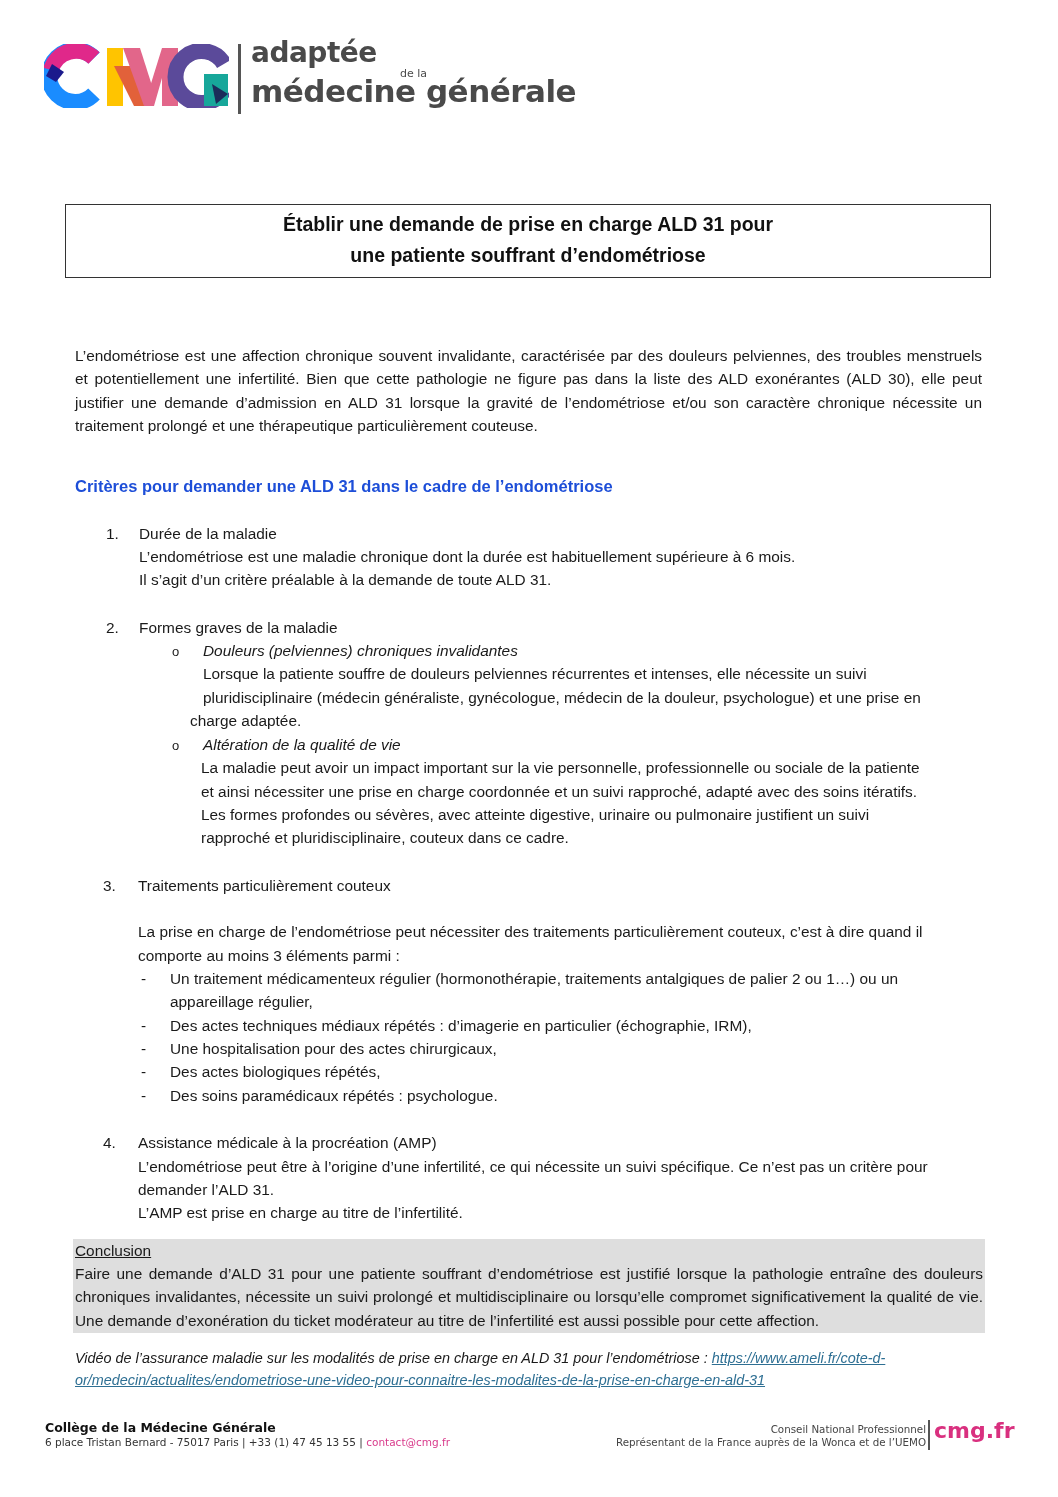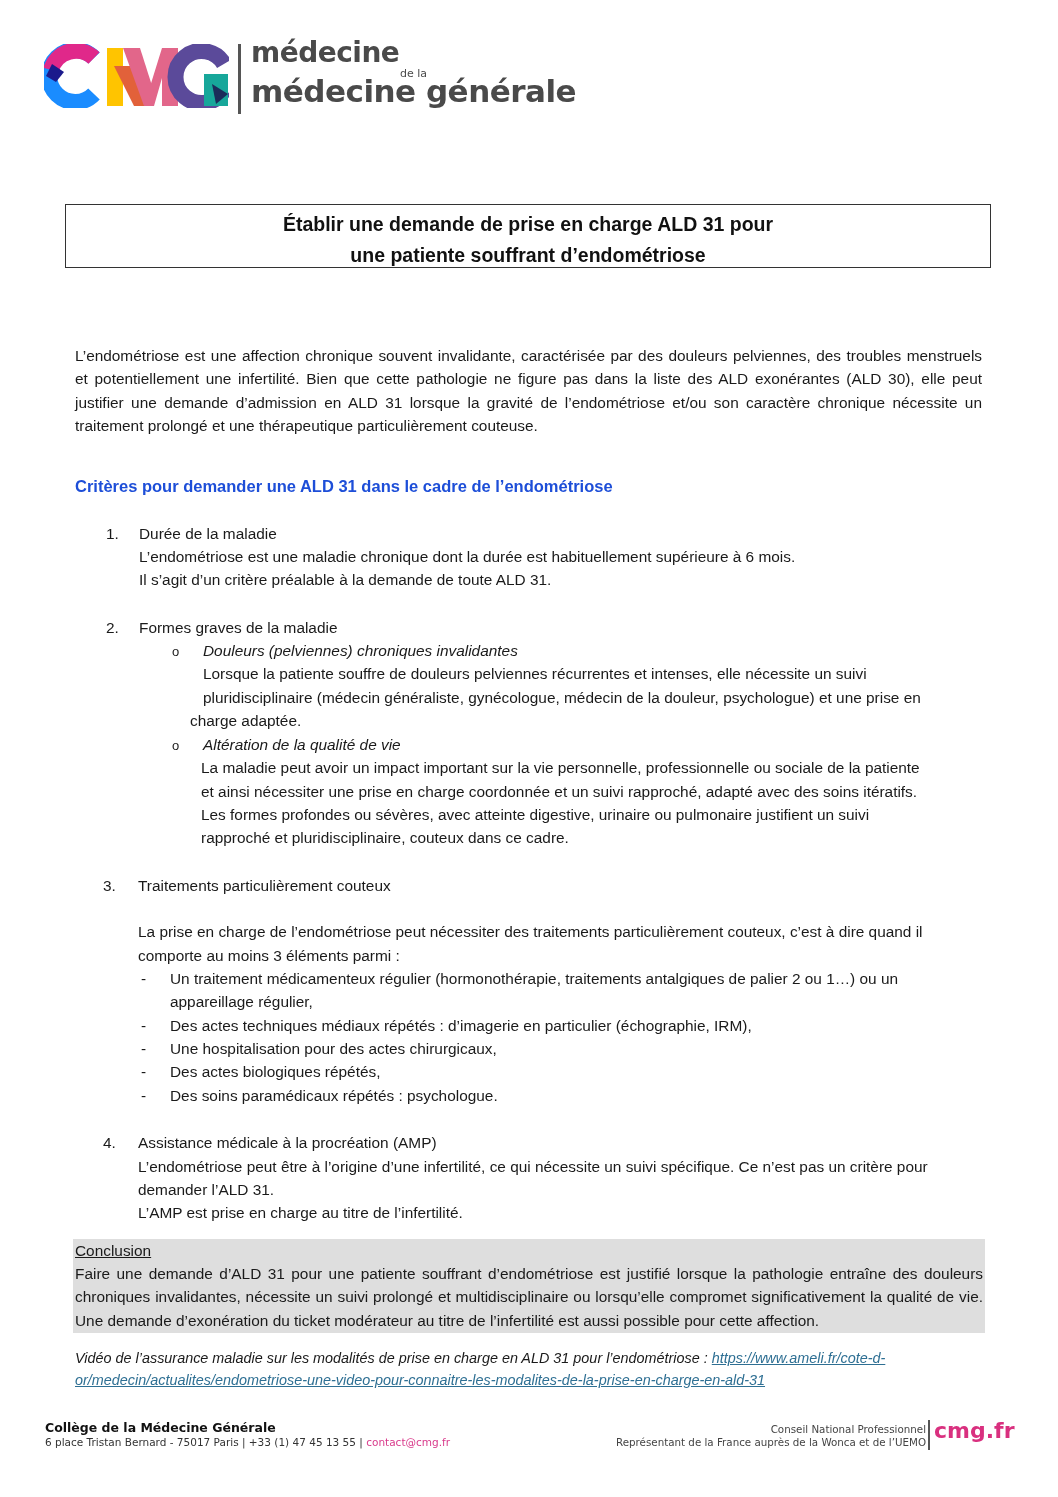--- a/index.html
+++ b/index.html
@@ -71,7 +71,7 @@
   </svg>
   <div class="logo-sep"></div>
   <div class="logo-text">
-    <div class="logo-t1">médecine</div>
+    <div class="logo-t1">adaptée</div>
     <div class="logo-t2">de la</div>
     <div class="logo-t3">médecine générale</div>
   </div>

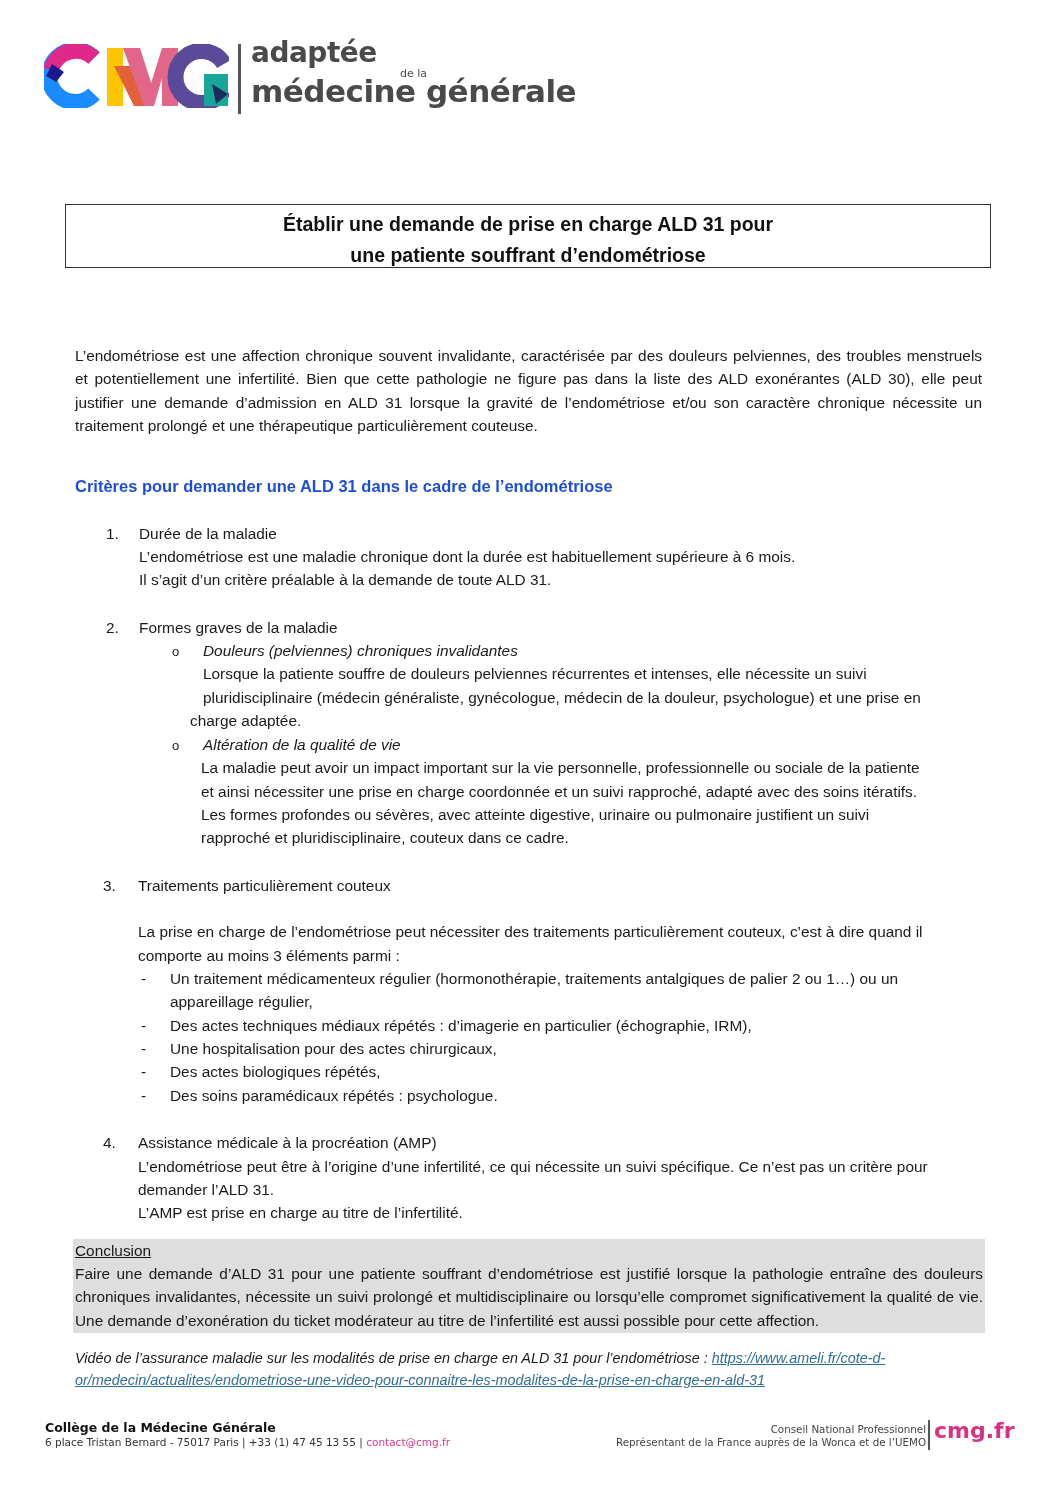--- a/index.html
+++ b/index.html
@@ -20,7 +20,7 @@
 
   
   .title-box {
-    left: 65px; top: 204px; width: 926px; height: 64px;
+    left: 65px; top: 204px; width: 926px; height: 74px;
     border: 1.5px solid #333; box-sizing: border-box;
     text-align: center; font-weight: bold; font-size: 19.5px; line-height: 31px;
     padding-top: 4px; color: #111;

